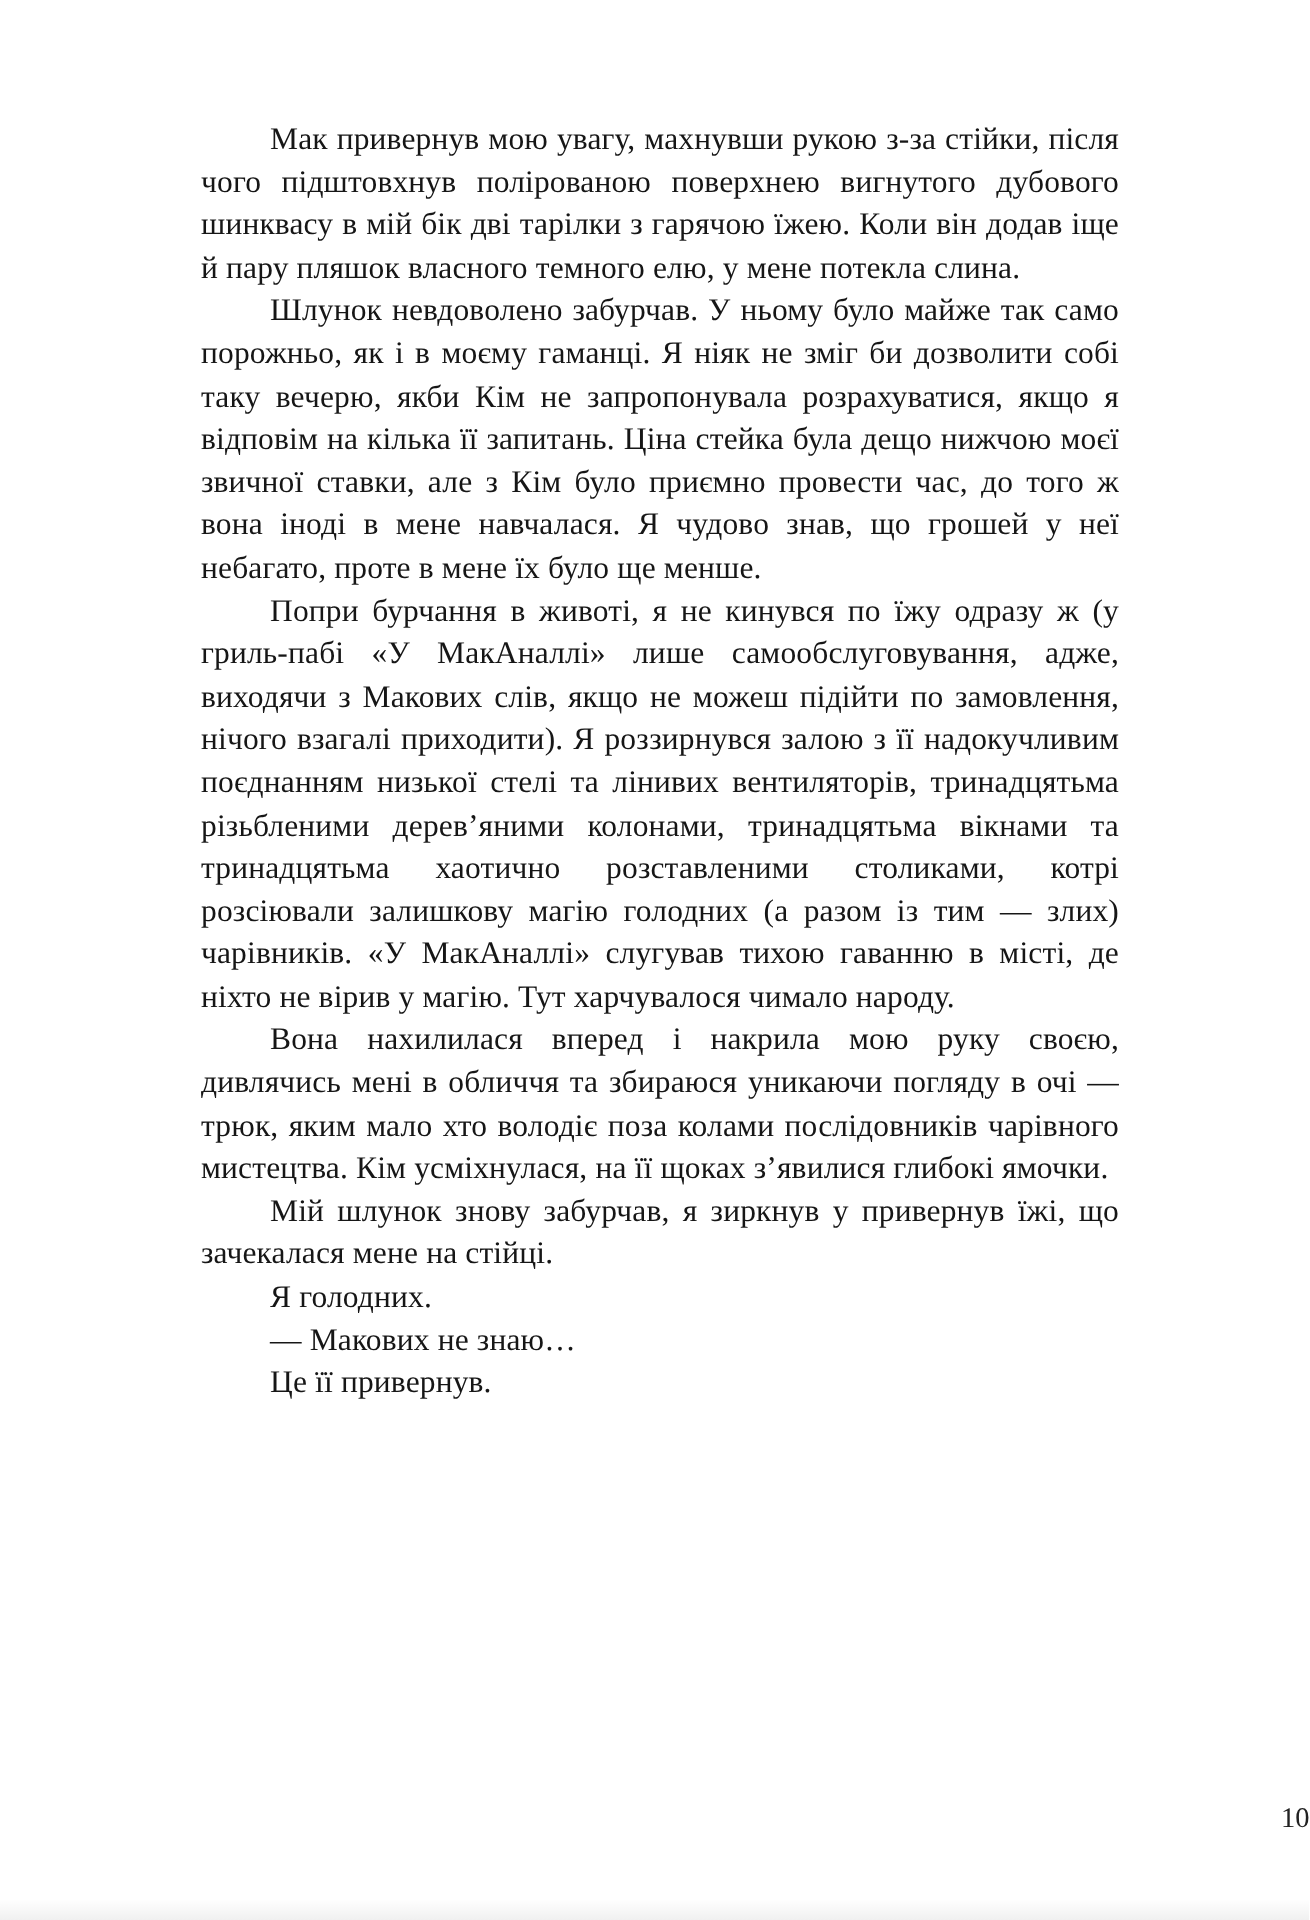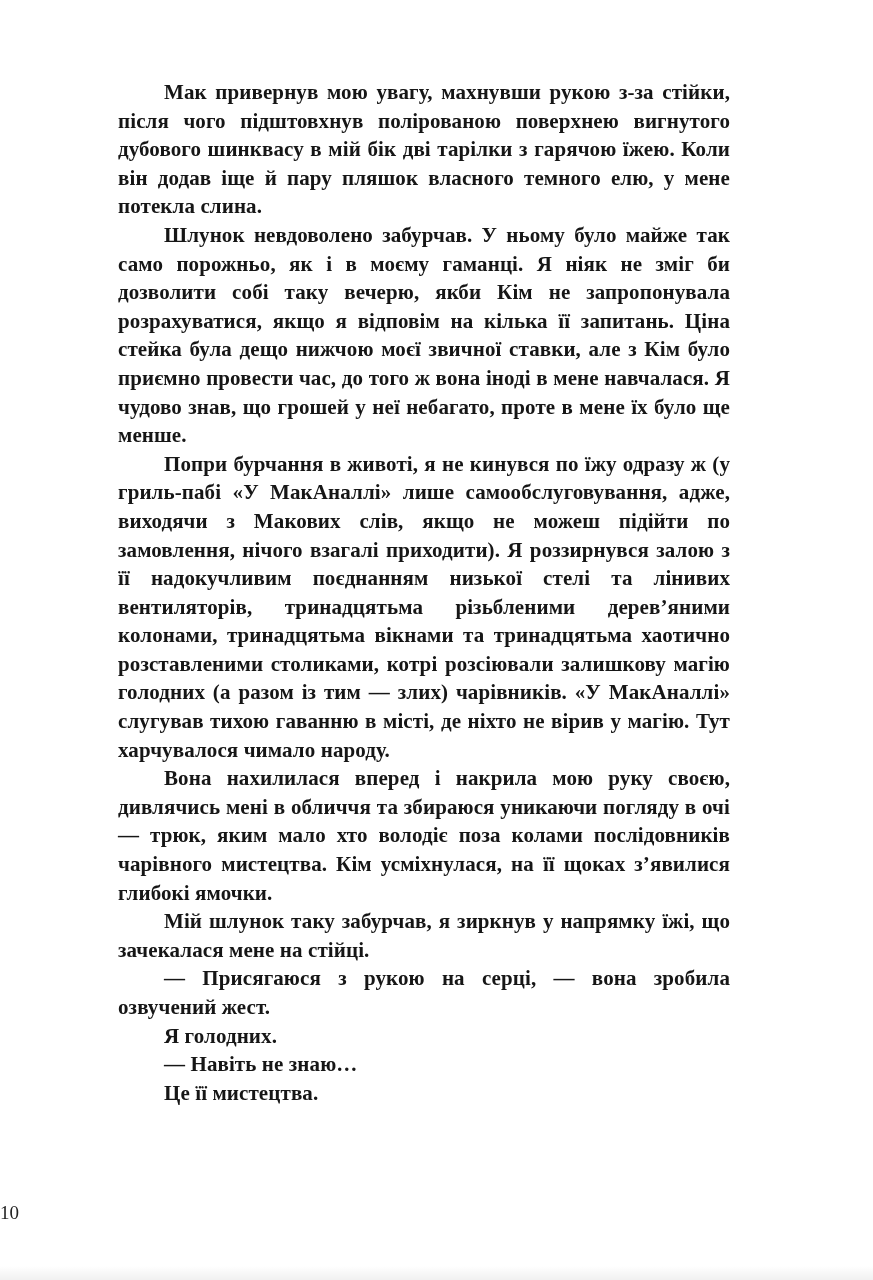--- a/index.html
+++ b/index.html
@@ -29,13 +29,12 @@
   .text-block {
     position: absolute;
     top: 78px;
-    left: 118px;
+    left: 134px;
     width: 612px;
     font-size: 21px;
     line-height: 28.6px;
     text-align: justify;
     letter-spacing: 0.1px;
-    font-weight: bold;
   }
   .text-block p {
     margin: 0;

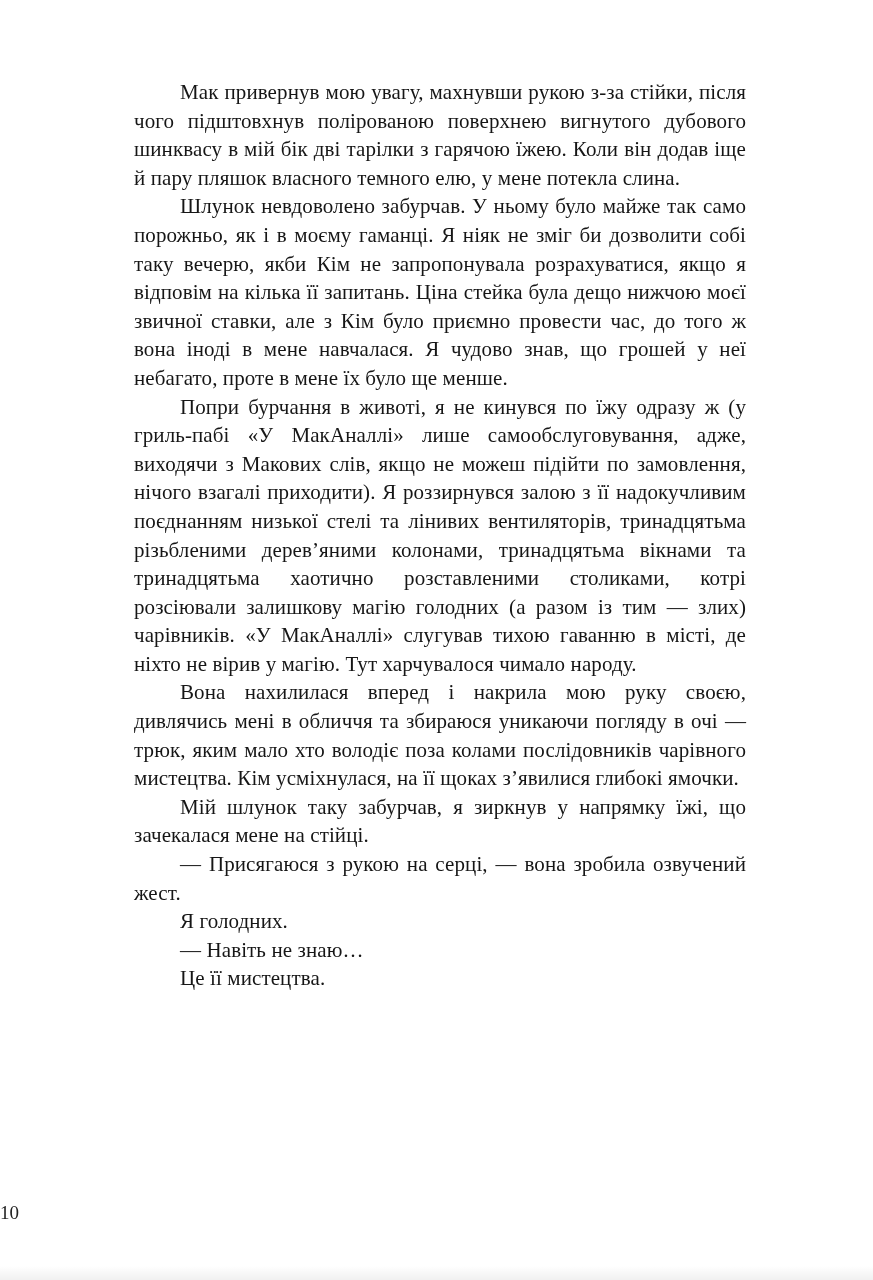--- a/index.html
+++ b/index.html
@@ -60,7 +60,7 @@
     <p>Шлунок невдоволено забурчав. У ньому було майже так само порожньо, як і в моєму гаманці. Я ніяк не зміг би дозволити собі таку вечерю, якби Кім не запропонувала розрахуватися, якщо я відповім на кілька її запитань. Ціна стейка була дещо нижчою моєї звичної ставки, але з Кім було приємно провести час, до того ж вона іноді в мене навчалася. Я чудово знав, що грошей у неї небагато, проте в мене їх було ще менше.</p>
     <p>Попри бурчання в животі, я не кинувся по їжу одразу ж (у гриль-пабі «У МакАналлі» лише самообслуговування, адже, виходячи з Макових слів, якщо не можеш підійти по замовлення, нічого взагалі приходити). Я роззирнувся залою з її надокучливим поєднанням низької стелі та лінивих вентиляторів, тринадцятьма різьбленими дерев’яними колонами, тринадцятьма вікнами та тринадцятьма хаотично розставленими столиками, котрі розсіювали залишкову магію голодних (а разом із тим — злих) чарівників. «У МакАналлі» слугував тихою гаванню в місті, де ніхто не вірив у магію. Тут харчувалося чимало народу.</p>
     <p>Вона нахилилася вперед і накрила мою руку своєю, дивлячись мені в обличчя та збираюся уникаючи погляду в очі — трюк, яким мало хто володіє поза колами послідовників чарівного мистецтва. Кім усміхнулася, на її щоках з’явилися глибокі ямочки.</p>
-    <p>Мій шлунок таку забурчав, я зиркнув у напрямку їжі, що зачекалася мене на стійці.</p>
+    <p>Мій шлунок знову забурчав, я зиркнув у привернув їжі, що зачекалася мене на стійці.</p>
     <p>— Присягаюся з рукою на серці, — вона зробила озвучений жест.</p>
     <p>Я голодних.</p>
     <p>— Навіть не знаю…</p>

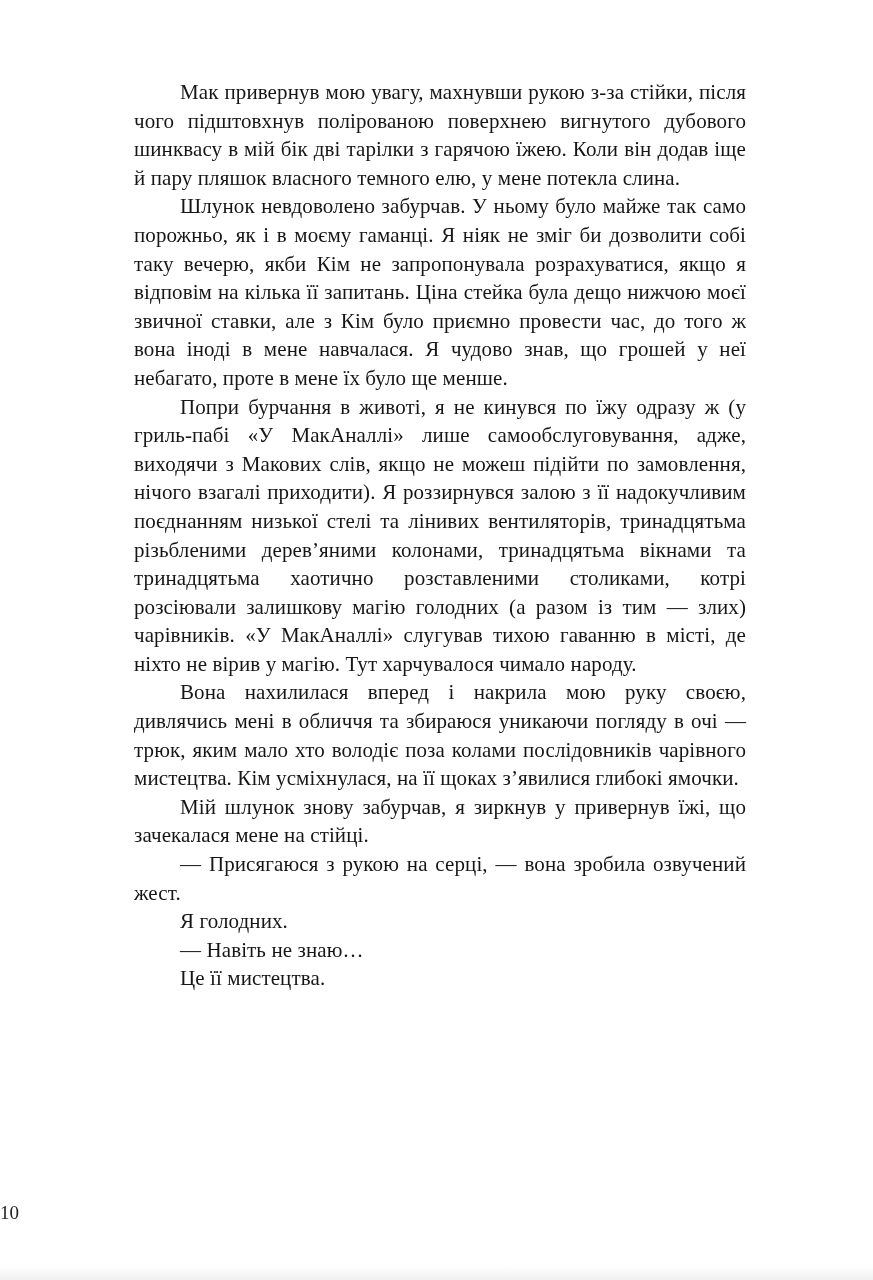--- a/index.html
+++ b/index.html
@@ -61,7 +61,6 @@
     <p>Попри бурчання в животі, я не кинувся по їжу одразу ж (у гриль-пабі «У МакАналлі» лише самообслуговування, адже, виходячи з Макових слів, якщо не можеш підійти по замовлення, нічого взагалі приходити). Я роззирнувся залою з її надокучливим поєднанням низької стелі та лінивих вентиляторів, тринадцятьма різьбленими дерев’яними колонами, тринадцятьма вікнами та тринадцятьма хаотично розставленими столиками, котрі розсіювали залишкову магію голодних (а разом із тим — злих) чарівників. «У МакАналлі» слугував тихою гаванню в місті, де ніхто не вірив у магію. Тут харчувалося чимало народу.</p>
     <p>Вона нахилилася вперед і накрила мою руку своєю, дивлячись мені в обличчя та збираюся уникаючи погляду в очі — трюк, яким мало хто володіє поза колами послідовників чарівного мистецтва. Кім усміхнулася, на її щоках з’явилися глибокі ямочки.</p>
     <p>Мій шлунок знову забурчав, я зиркнув у привернув їжі, що зачекалася мене на стійці.</p>
-    <p>— Присягаюся з рукою на серці, — вона зробила озвучений жест.</p>
     <p>Я голодних.</p>
     <p>— Навіть не знаю…</p>
     <p>Це її мистецтва.</p>

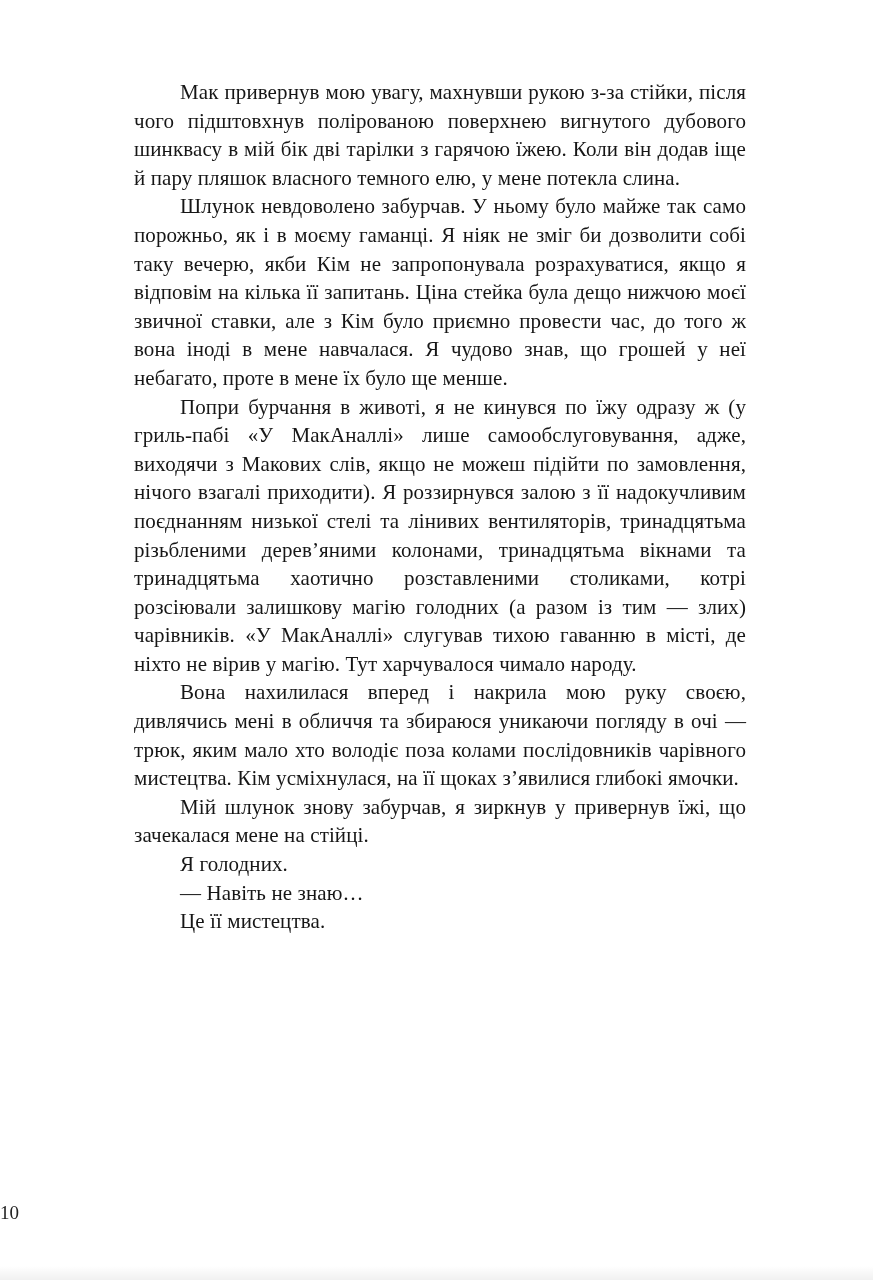--- a/index.html
+++ b/index.html
@@ -62,7 +62,7 @@
     <p>Вона нахилилася вперед і накрила мою руку своєю, дивлячись мені в обличчя та збираюся уникаючи погляду в очі — трюк, яким мало хто володіє поза колами послідовників чарівного мистецтва. Кім усміхнулася, на її щоках з’явилися глибокі ямочки.</p>
     <p>Мій шлунок знову забурчав, я зиркнув у привернув їжі, що зачекалася мене на стійці.</p>
     <p>Я голодних.</p>
-    <p>— Навіть не знаю…</p>
+    <p>— Макових не знаю…</p>
     <p>Це її мистецтва.</p>
   </div>
   <div class="page-number">10</div>

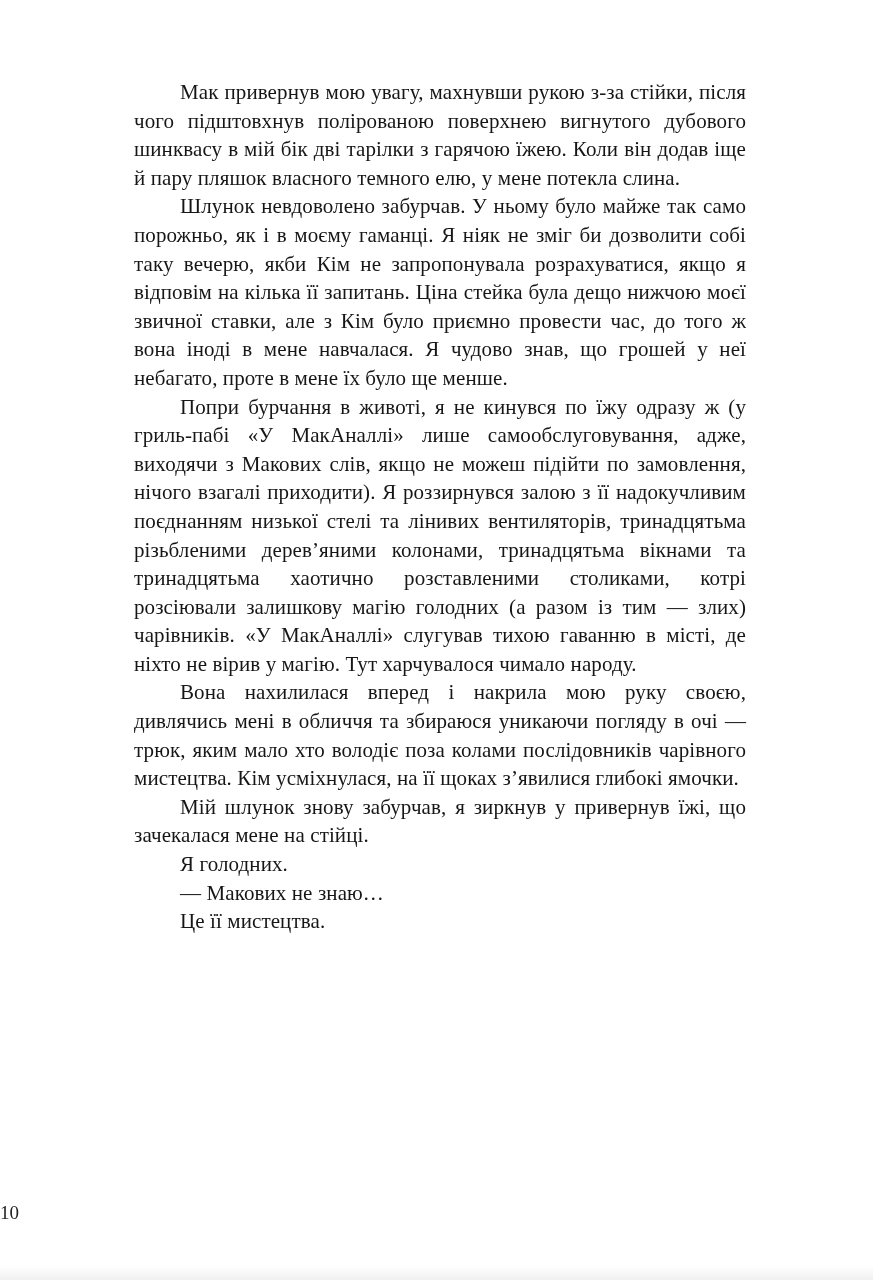--- a/index.html
+++ b/index.html
@@ -63,7 +63,7 @@
     <p>Мій шлунок знову забурчав, я зиркнув у привернув їжі, що зачекалася мене на стійці.</p>
     <p>Я голодних.</p>
     <p>— Макових не знаю…</p>
-    <p>Це її мистецтва.</p>
+    <p>Це її привернув.</p>
   </div>
   <div class="page-number">10</div>
 </div>

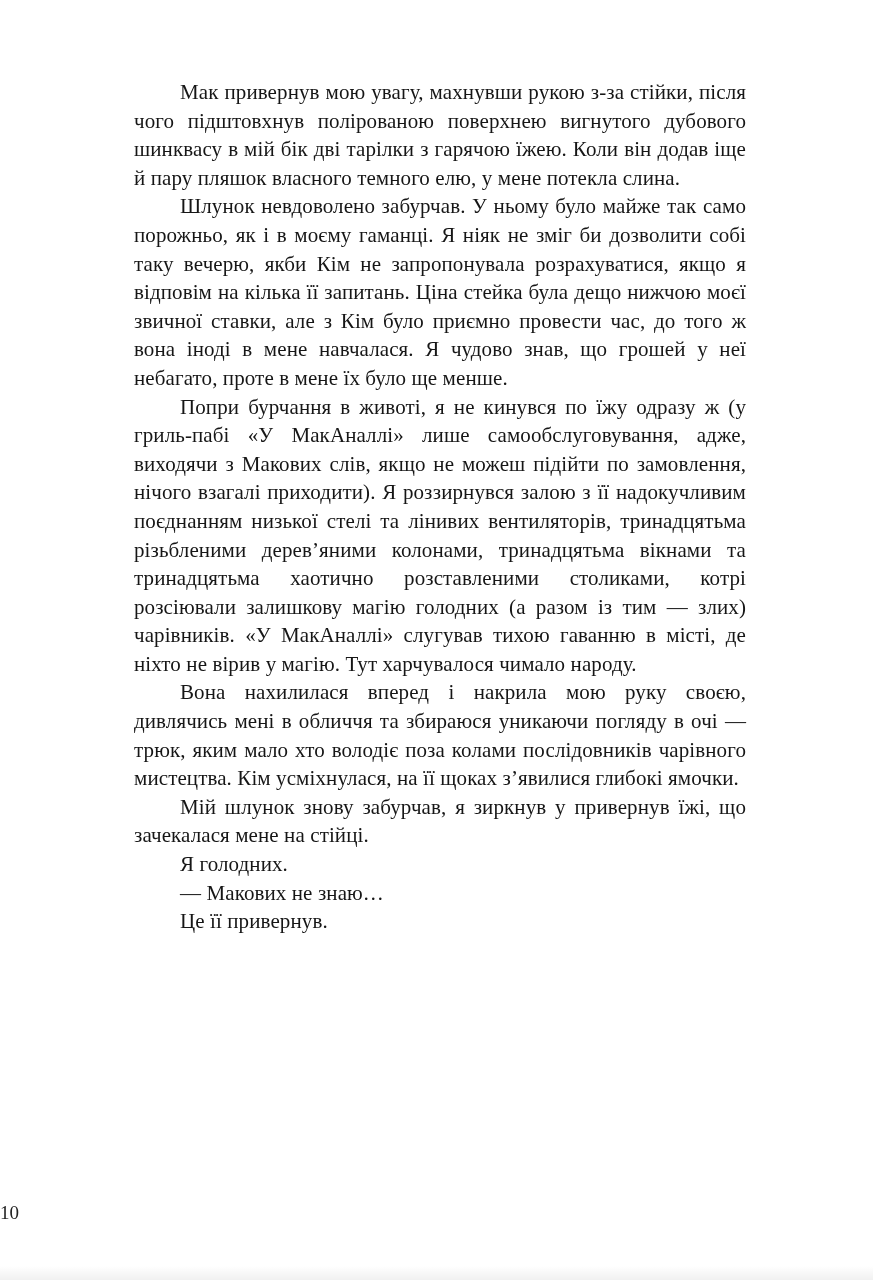--- a/index.html
+++ b/index.html
@@ -46,7 +46,7 @@
     bottom: 56px;
     left: 0;
     width: 100%;
-    text-align: left;
+    text-align: right;
     font-size: 19px;
     color: #222;
   }

